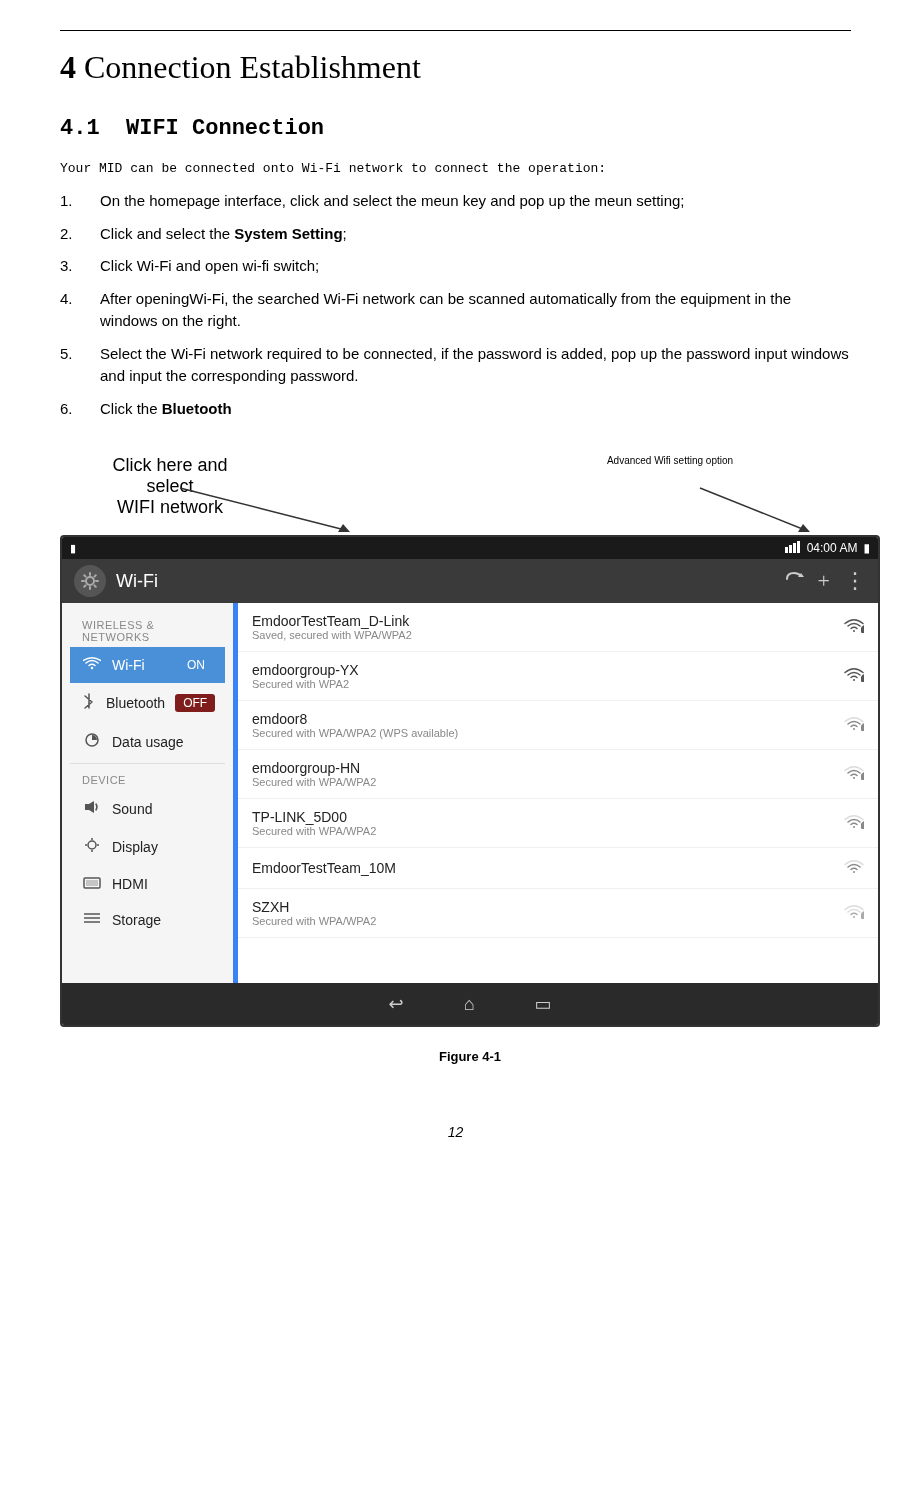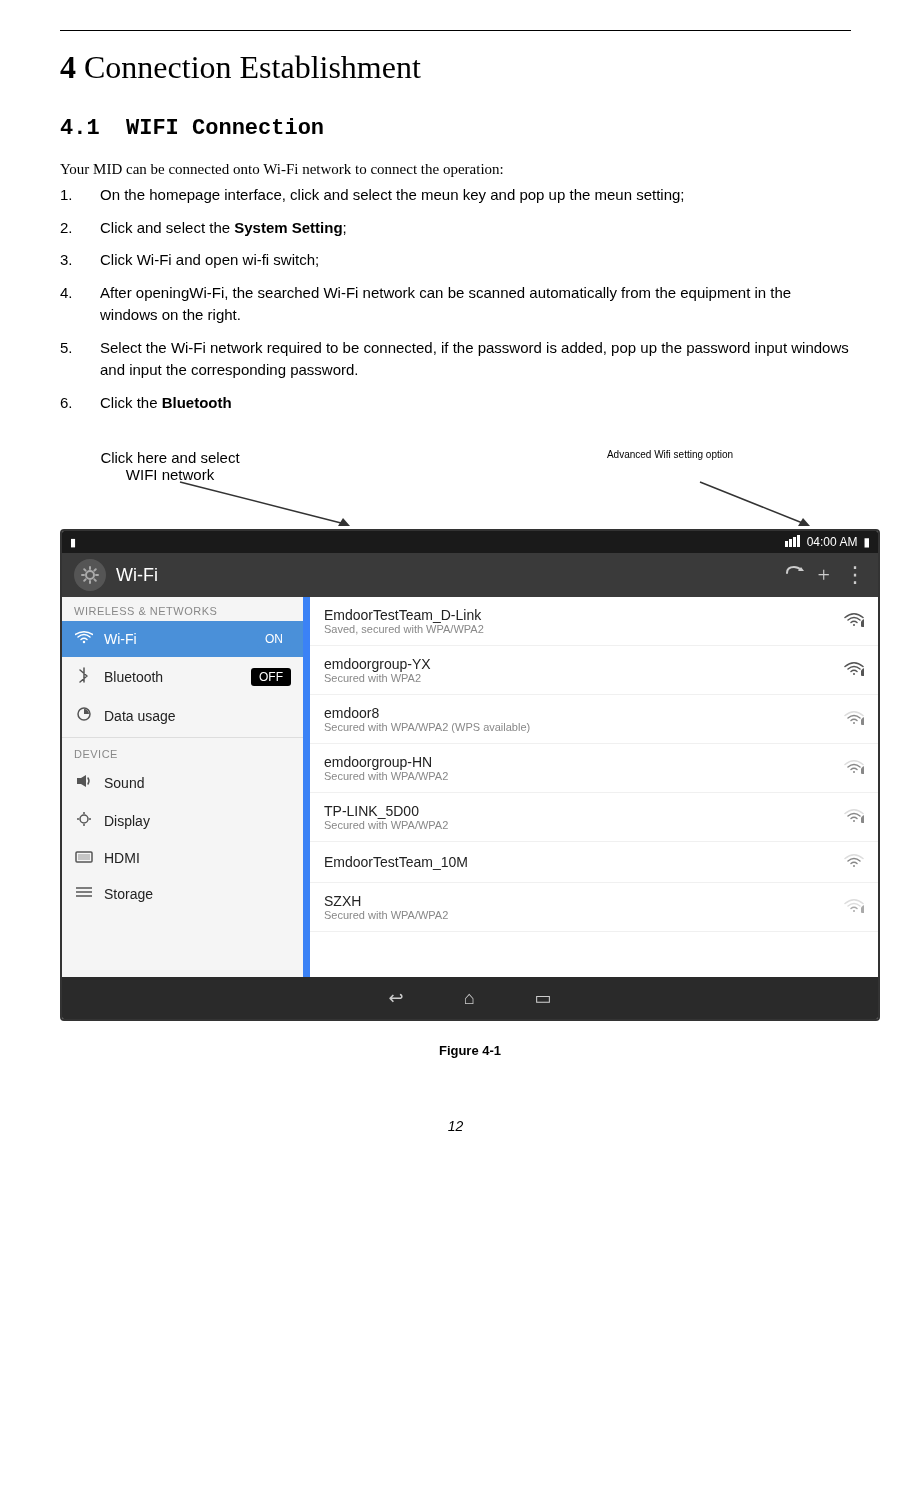--- a/index.html
+++ b/index.html
@@ -31,9 +31,9 @@
       font-family: Liberation Mono, monospace;
     }
     .intro-text {
-      font-size: 15px;
-      margin-bottom: 6px;
-      font-family: Liberation Serif, serif;
+      font-size: 13px;
+      margin-bottom: 14px;
+      font-family: Liberation Mono, monospace;
     }
     .numbered-list {
       list-style: none;

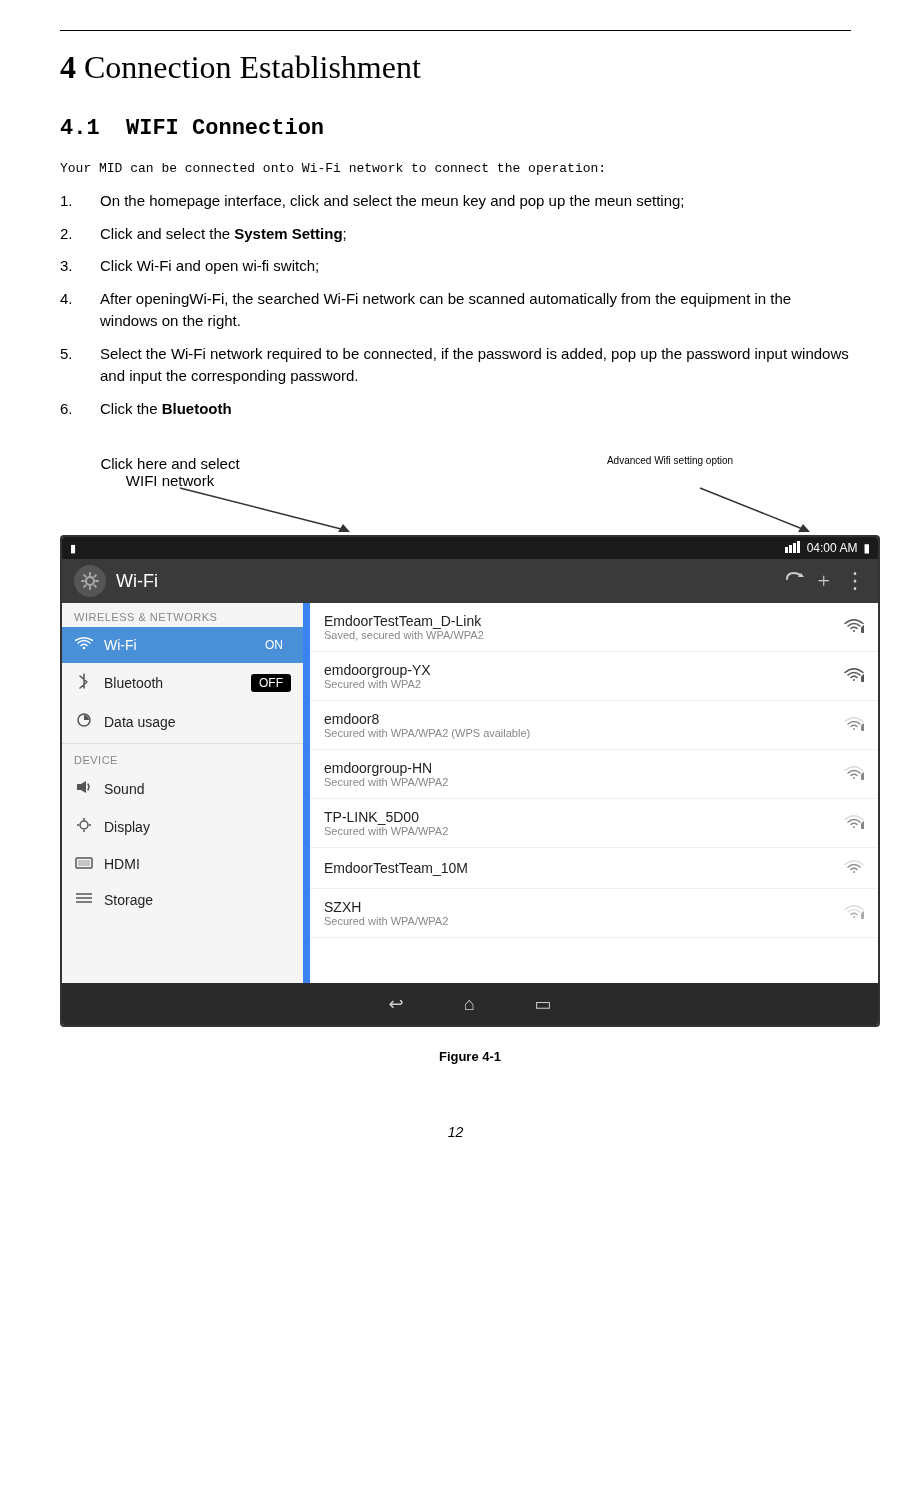--- a/index.html
+++ b/index.html
@@ -301,7 +301,7 @@
   <div class="figure-wrapper">
 
     <div style="position:relative; height:85px;">
-      <div style="position:absolute; left:30px; top:5px; text-align:center; font-size:15px; font-family:Arial,sans-serif; width:160px;">
+      <div style="position:absolute; left:30px; top:5px; text-align:center; font-size:18px; font-family:Arial,sans-serif; width:160px;">
         <span>Click here and select</span><br>
         <span>WIFI network</span>
       </div>

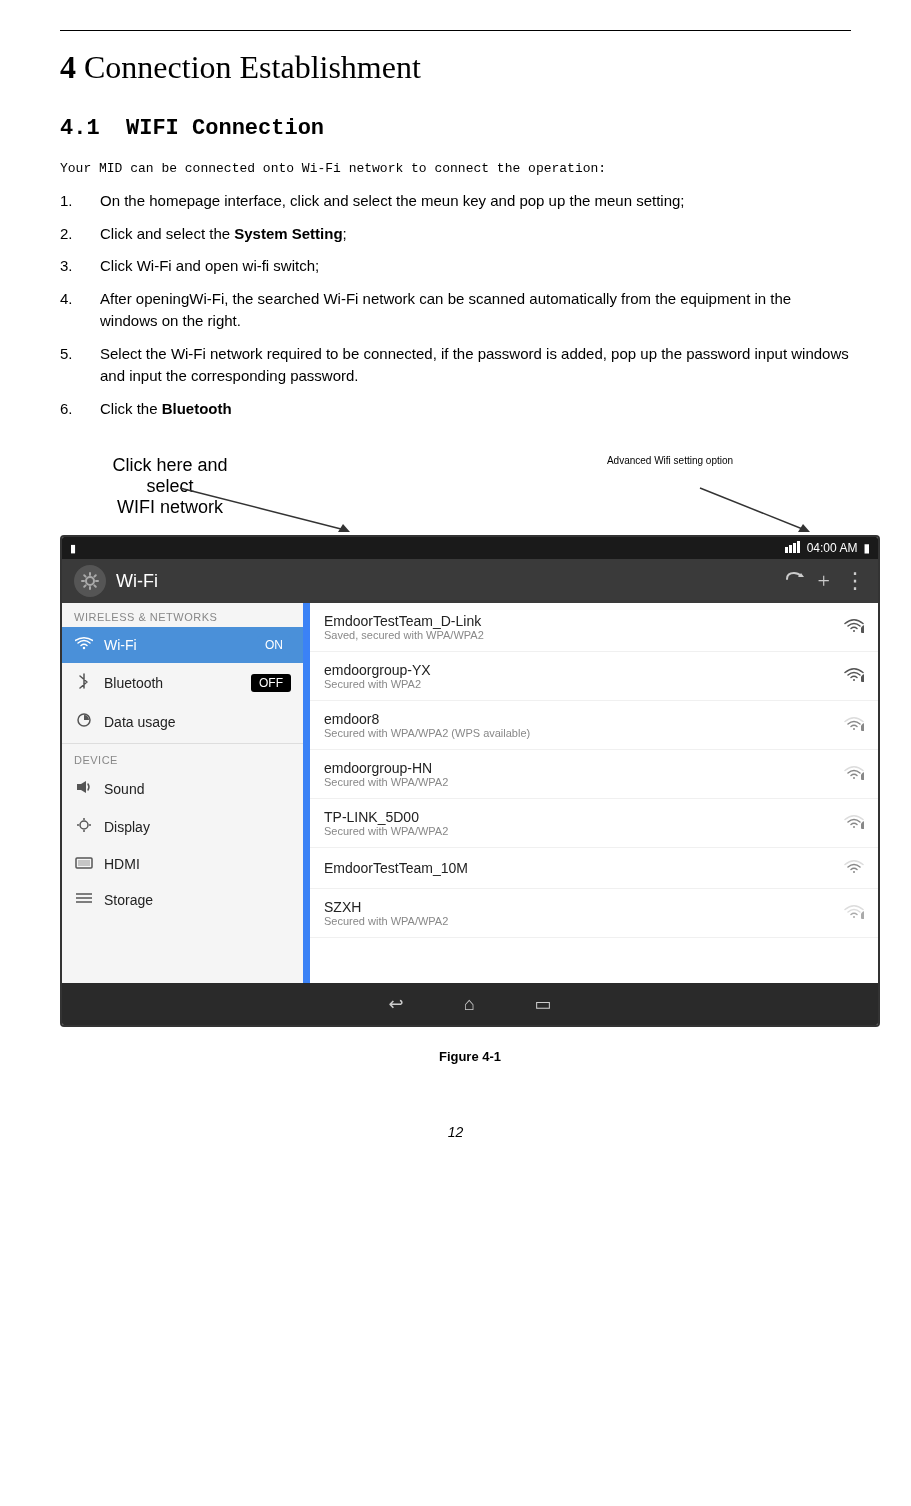--- a/index.html
+++ b/index.html
@@ -132,10 +132,10 @@
 
     
     .sidebar {
-      width: 248px;
+      width: 176px;
       background: #f5f5f5;
-      border-right: 7px solid #3b82f6;
-      padding: 0;
+      border-right: 5px solid #3b82f6;
+      padding: 8px;
       min-height: 380px;
     }
     .sidebar-section-header {

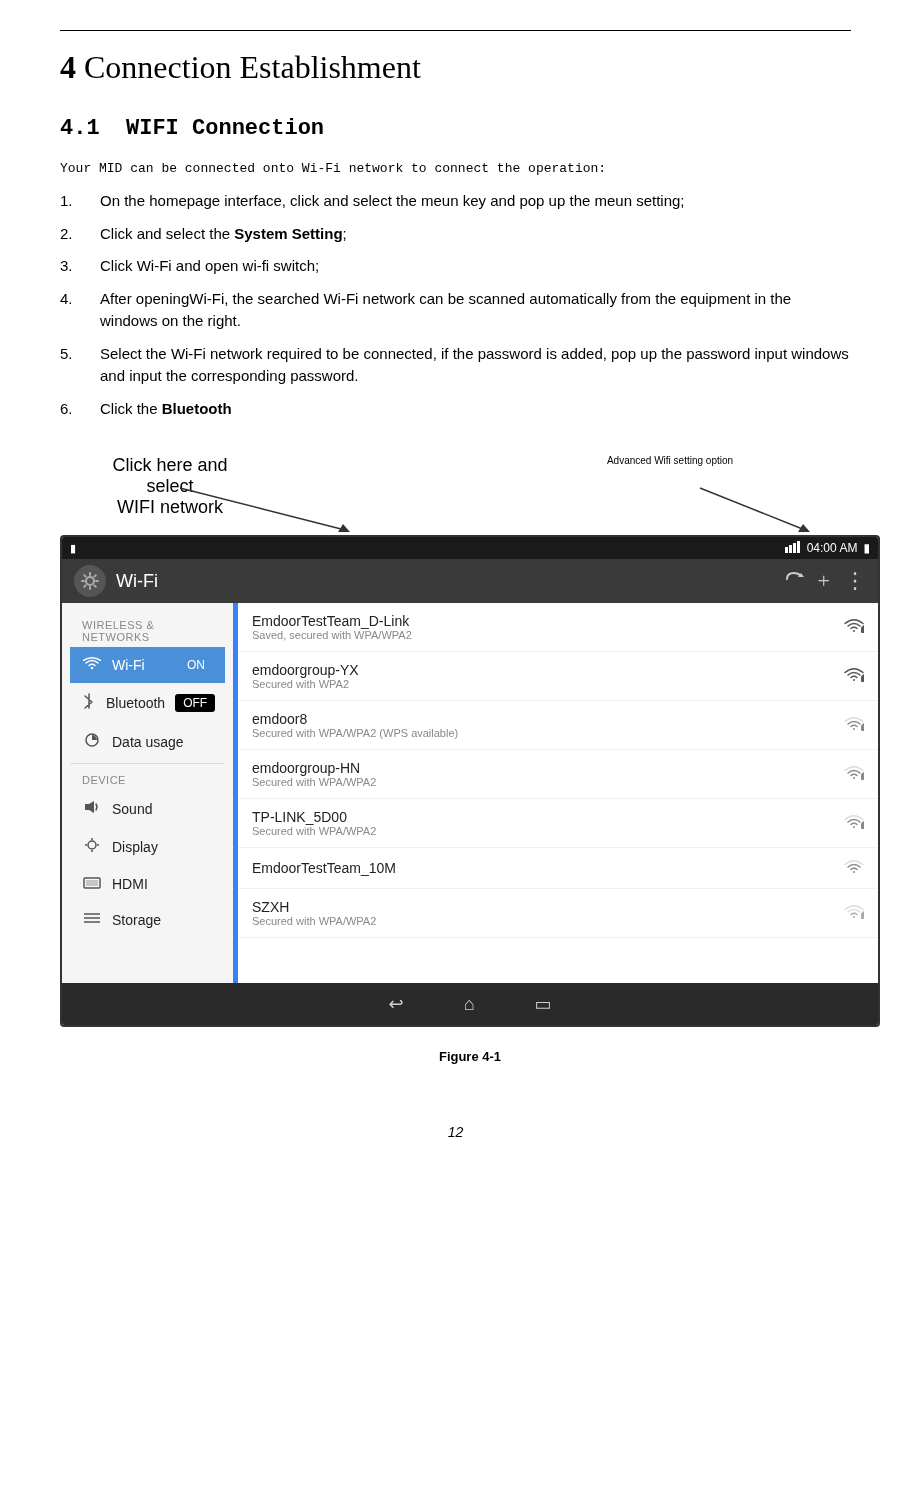--- a/index.html
+++ b/index.html
@@ -176,7 +176,7 @@
       font-family: Arial, sans-serif;
     }
     .toggle-btn.off {
-      background: #000000;
+      background: #7f1d1d;
       color: #fff;
       text-align: center;
     }

